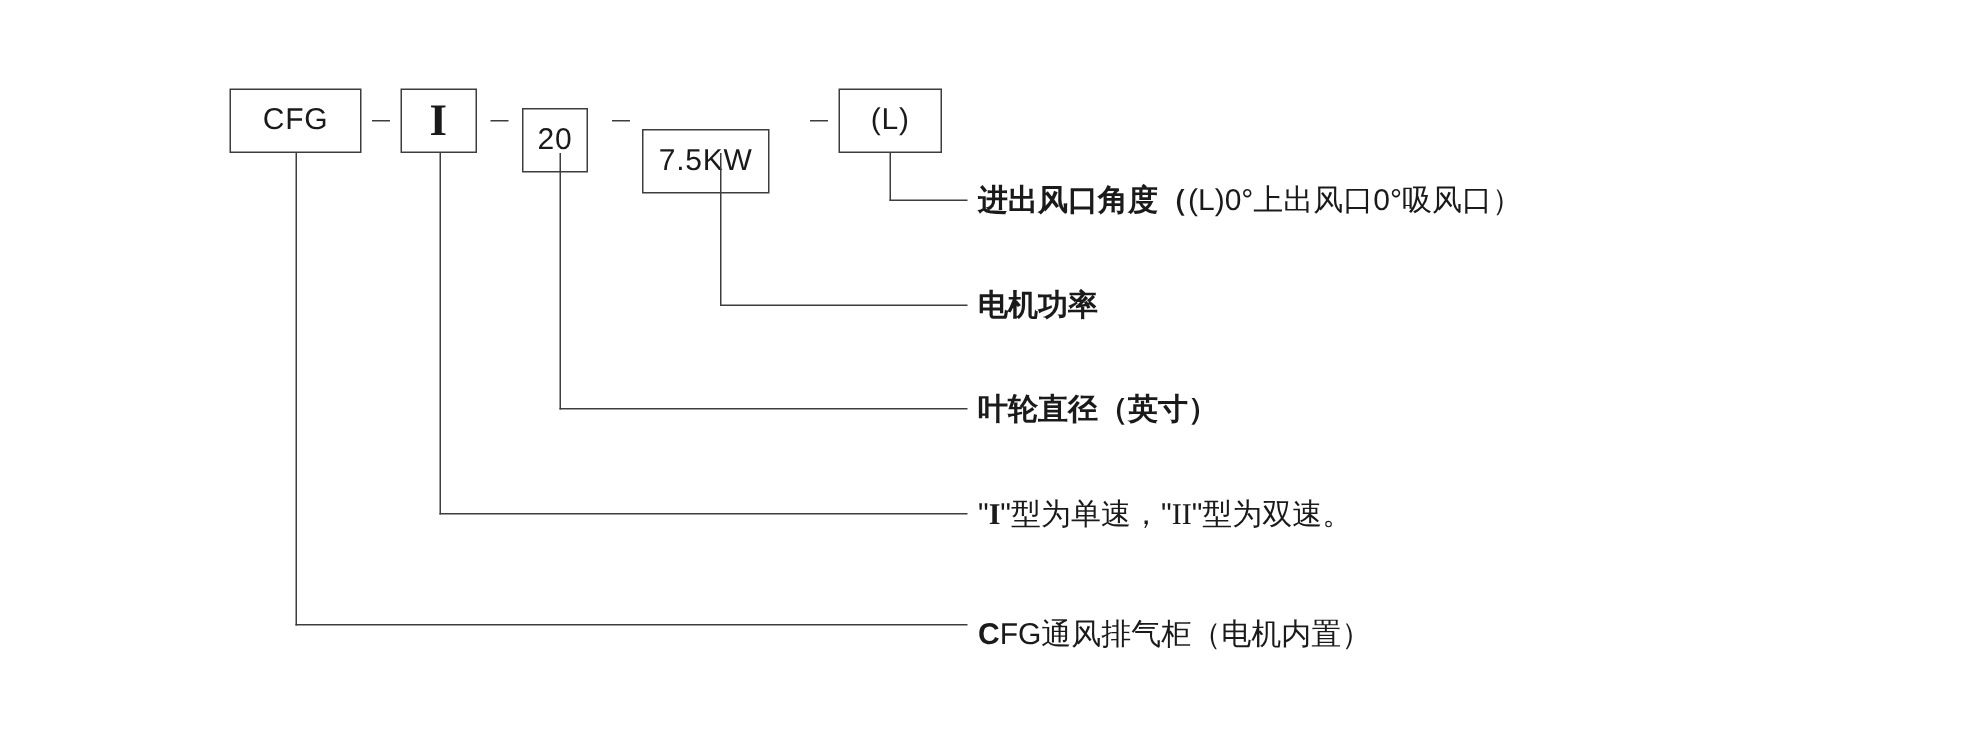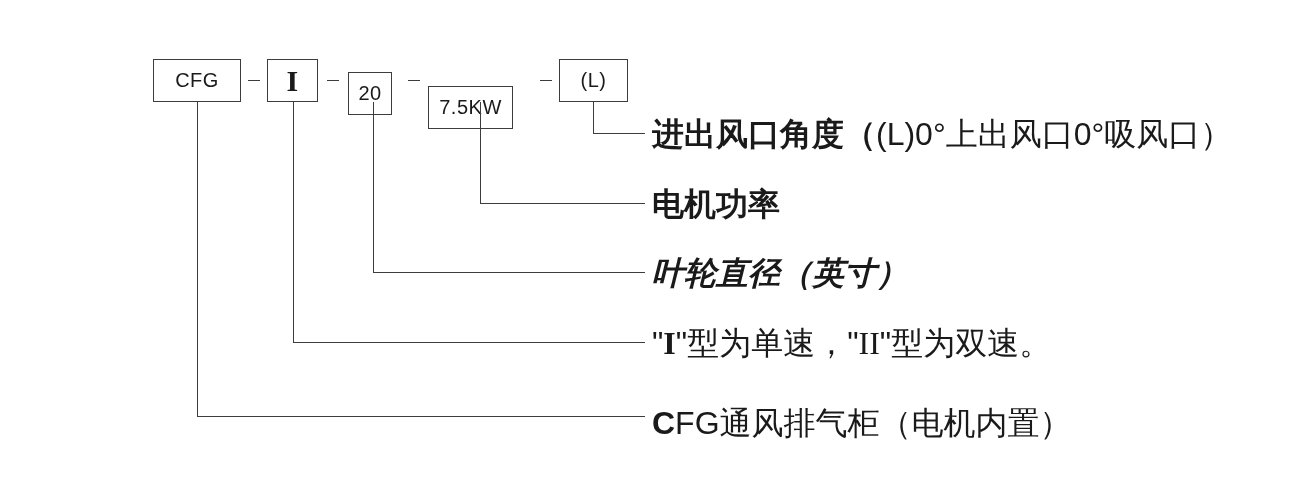--- a/index.html
+++ b/index.html
@@ -44,7 +44,7 @@
   }
   .callout{
     position:absolute;
-    font-size:32px;
+    font-size:20px;
     line-height:38px;
     white-space:nowrap;
     color:var(--text-color);

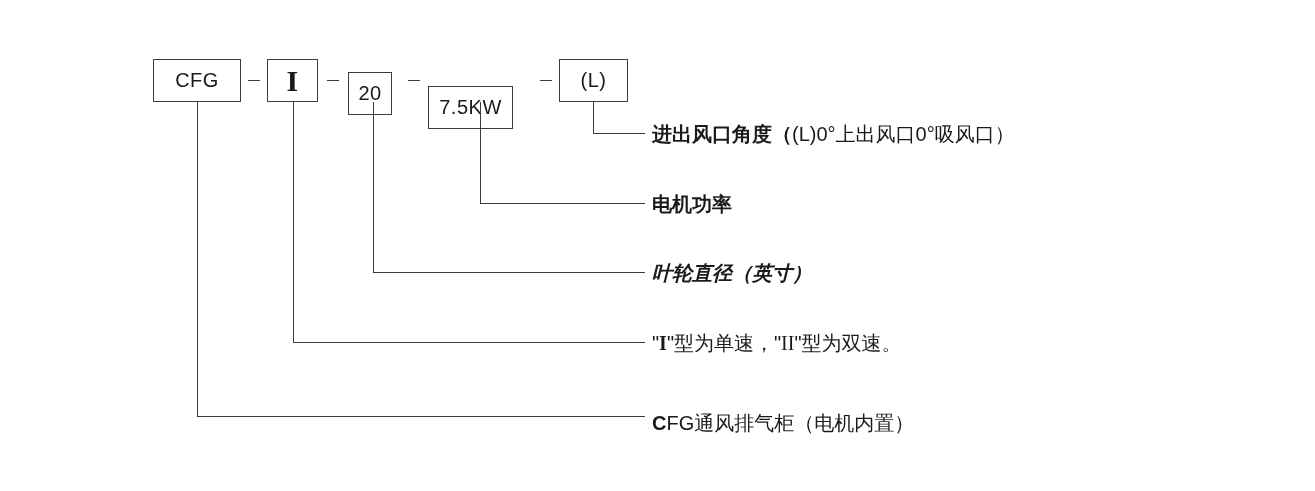--- a/index.html
+++ b/index.html
@@ -72,7 +72,7 @@
     <div class="elbow" style="left: 480px; top: 102px; width: 165px; height: 102px;"></div>
     <div class="callout" style="left: 652px; top: 185px;"><span class="seg-bold">电机功率</span></div>
     <div class="elbow" style="left: 373px; top: 102px; width: 272px; height: 171px;"></div>
-    <div class="callout" style="left: 652px; top: 254px; font-style: italic;"><span class="seg-bold">叶轮直径（英寸）</span></div>
+    <div class="callout" style="left: 652px; top: 254px;"><span class="seg-bold">叶轮直径（英寸）</span></div>
     <div class="elbow" style="left: 293px; top: 102px; width: 352px; height: 241px;"></div>
     <div class="callout" style="left: 652px; top: 324px;"><span class="seg-regular">"</span><span class="seg-serif-bold">I</span><span class="seg-regular">"型为单速，"</span><span class="seg-serif">II</span><span class="seg-regular">"型为双速。</span></div>
     <div class="elbow" style="left: 197px; top: 102px; width: 448px; height: 315px;"></div>

